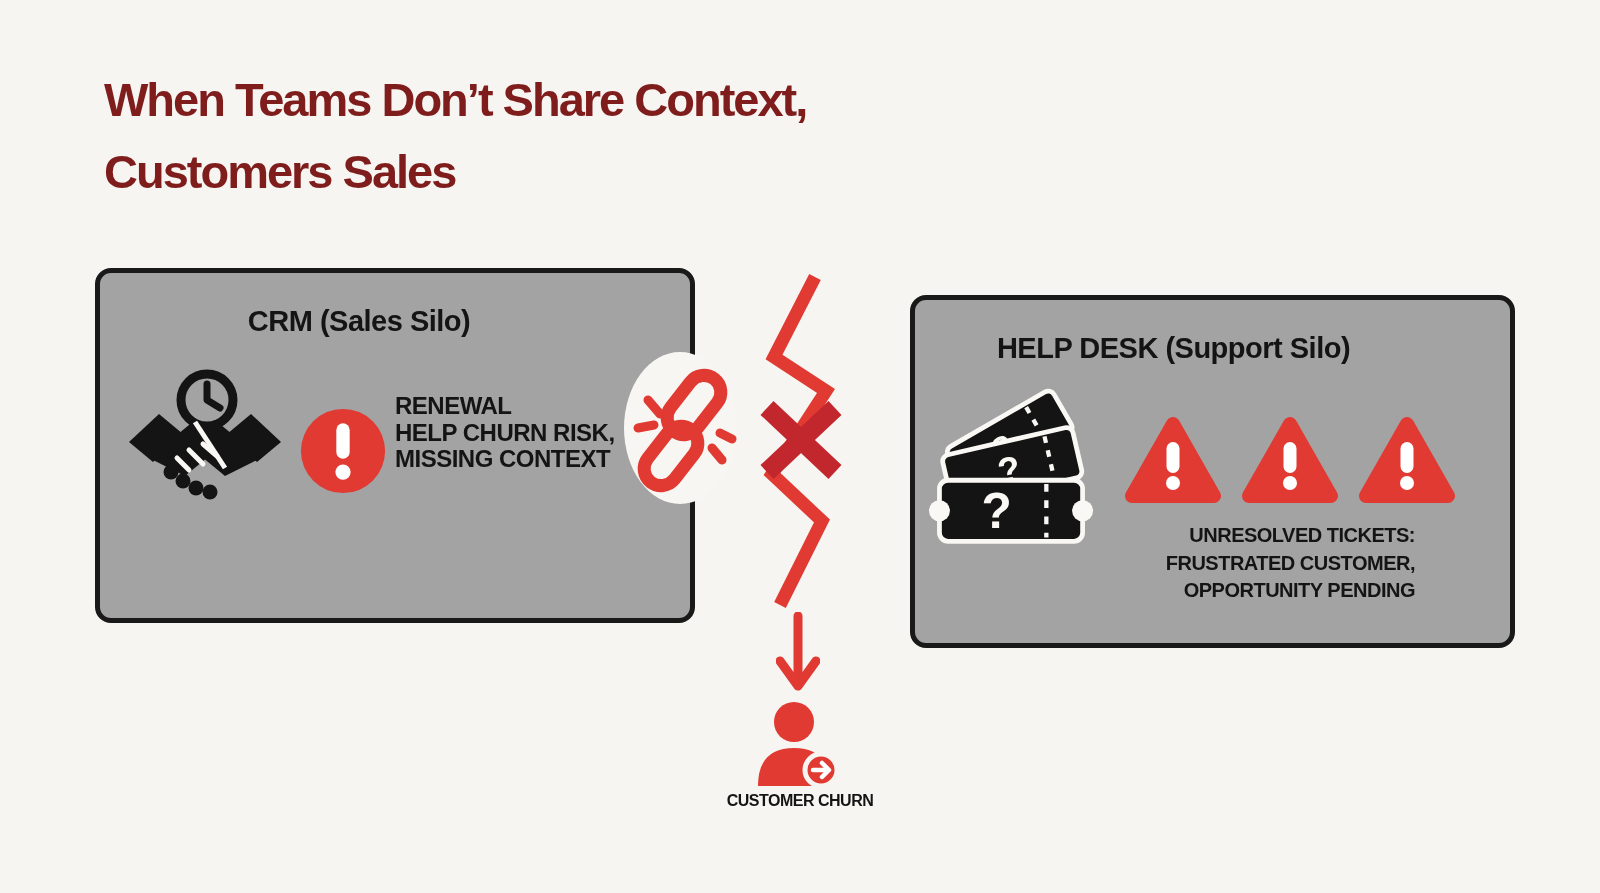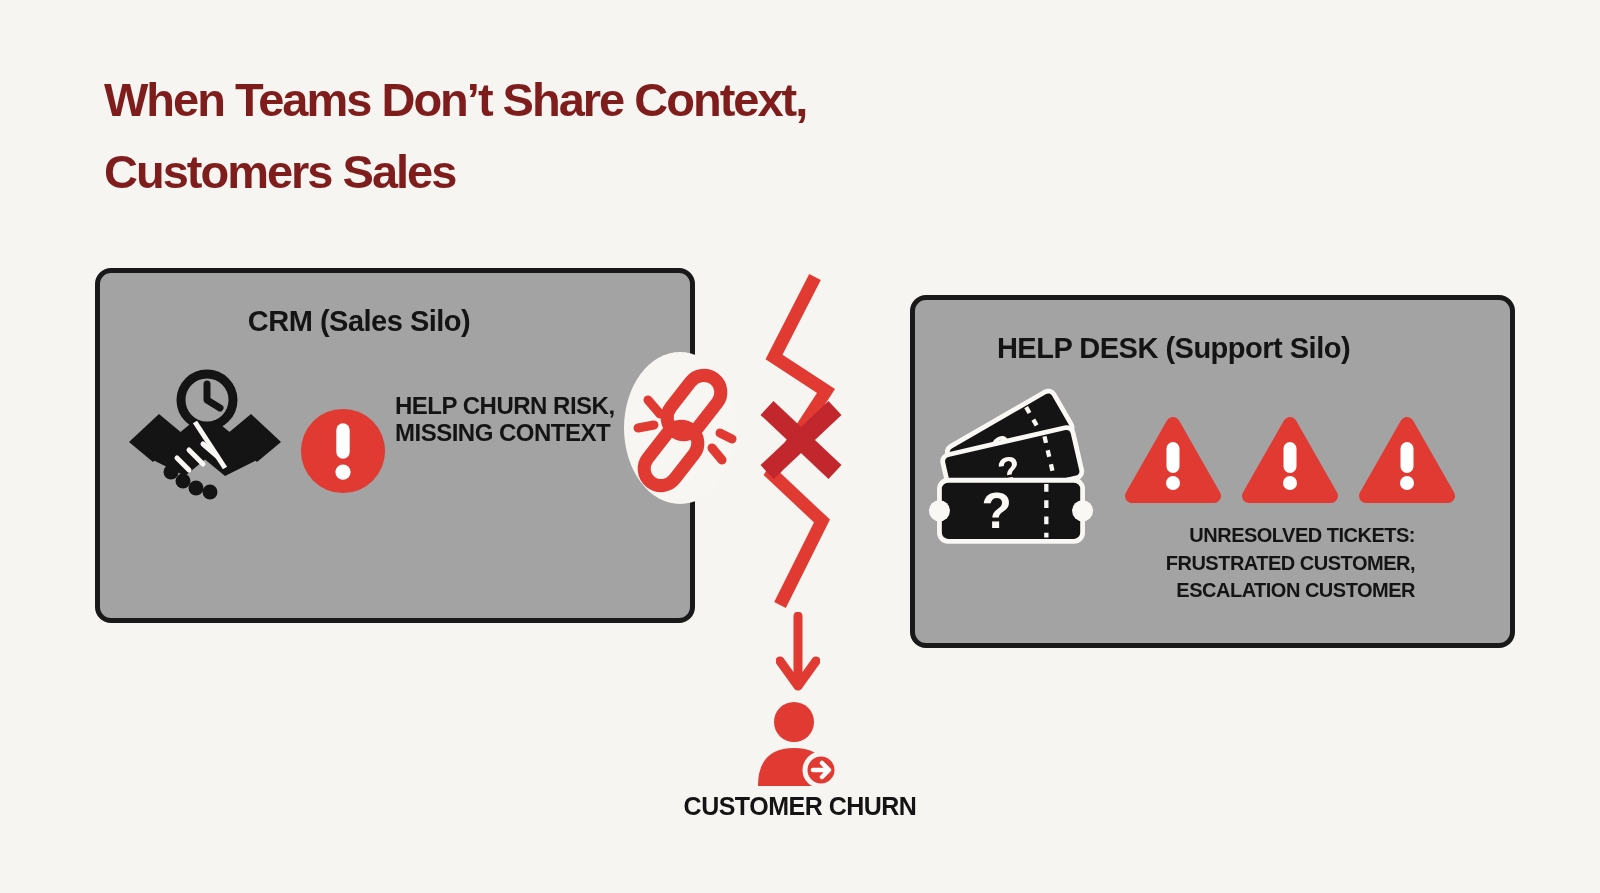--- a/index.html
+++ b/index.html
@@ -87,6 +87,7 @@
     </svg>
 
     <div class="crm-label">
+      <div>RENEWAL</div>
       <div>HELP CHURN RISK,</div>
       <div>MISSING CONTEXT</div>
     </div>

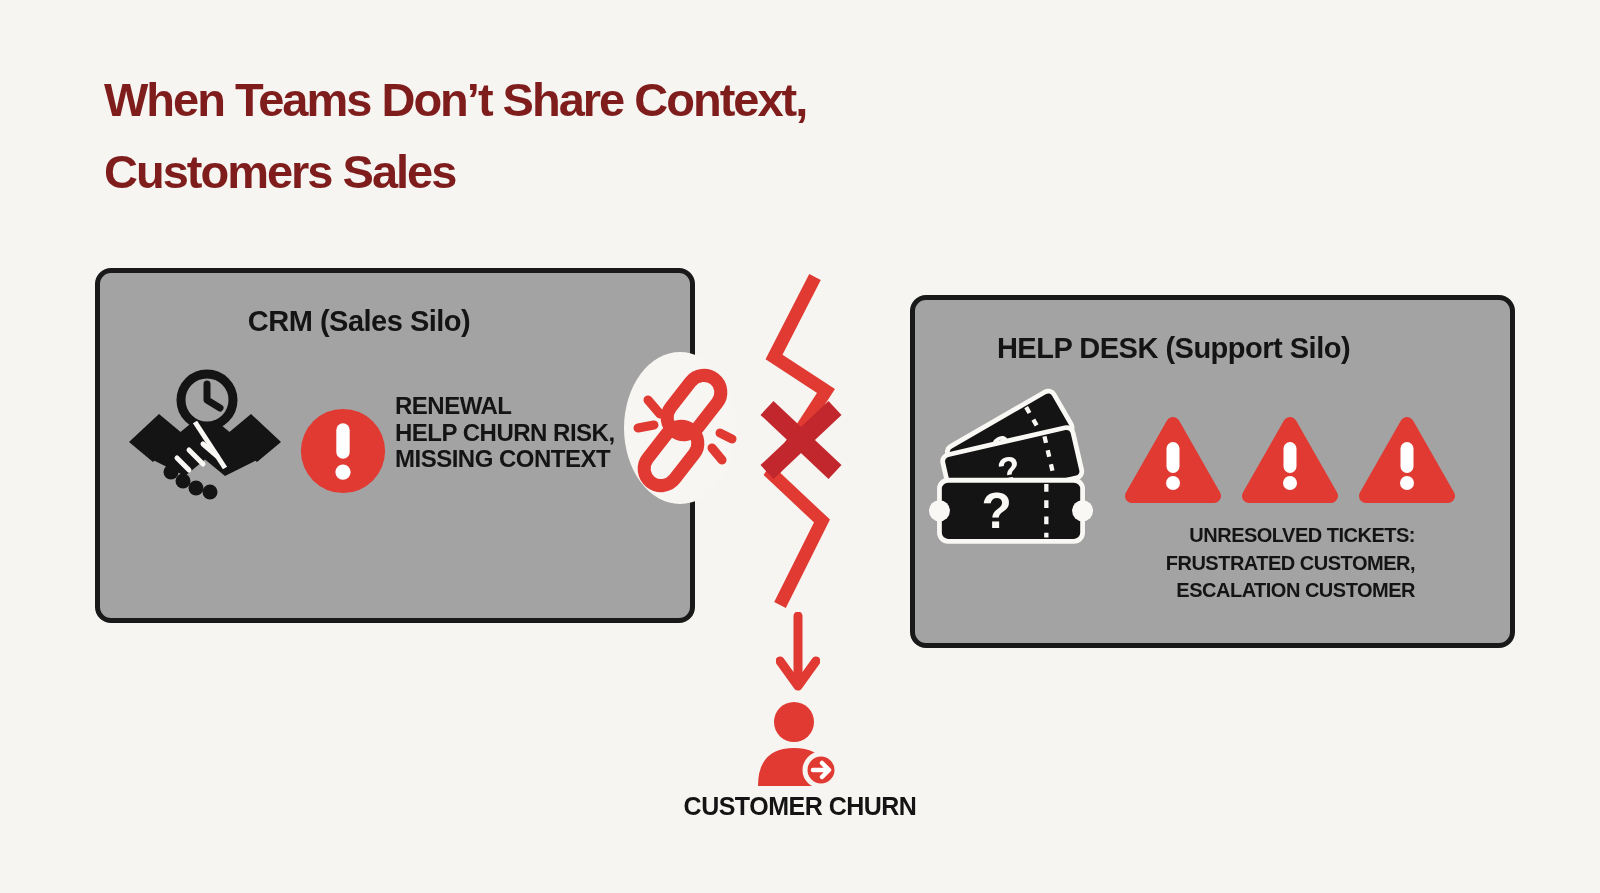--- a/index.html
+++ b/index.html
@@ -137,7 +137,7 @@
     <div class="help-label">
       <div>UNRESOLVED TICKETS:</div>
       <div>FRUSTRATED CUSTOMER,</div>
-      <div>ESCALATION CUSTOMER</div>
+      <div>OPPORTUNITY PENDING</div>
     </div>
   </section>
 

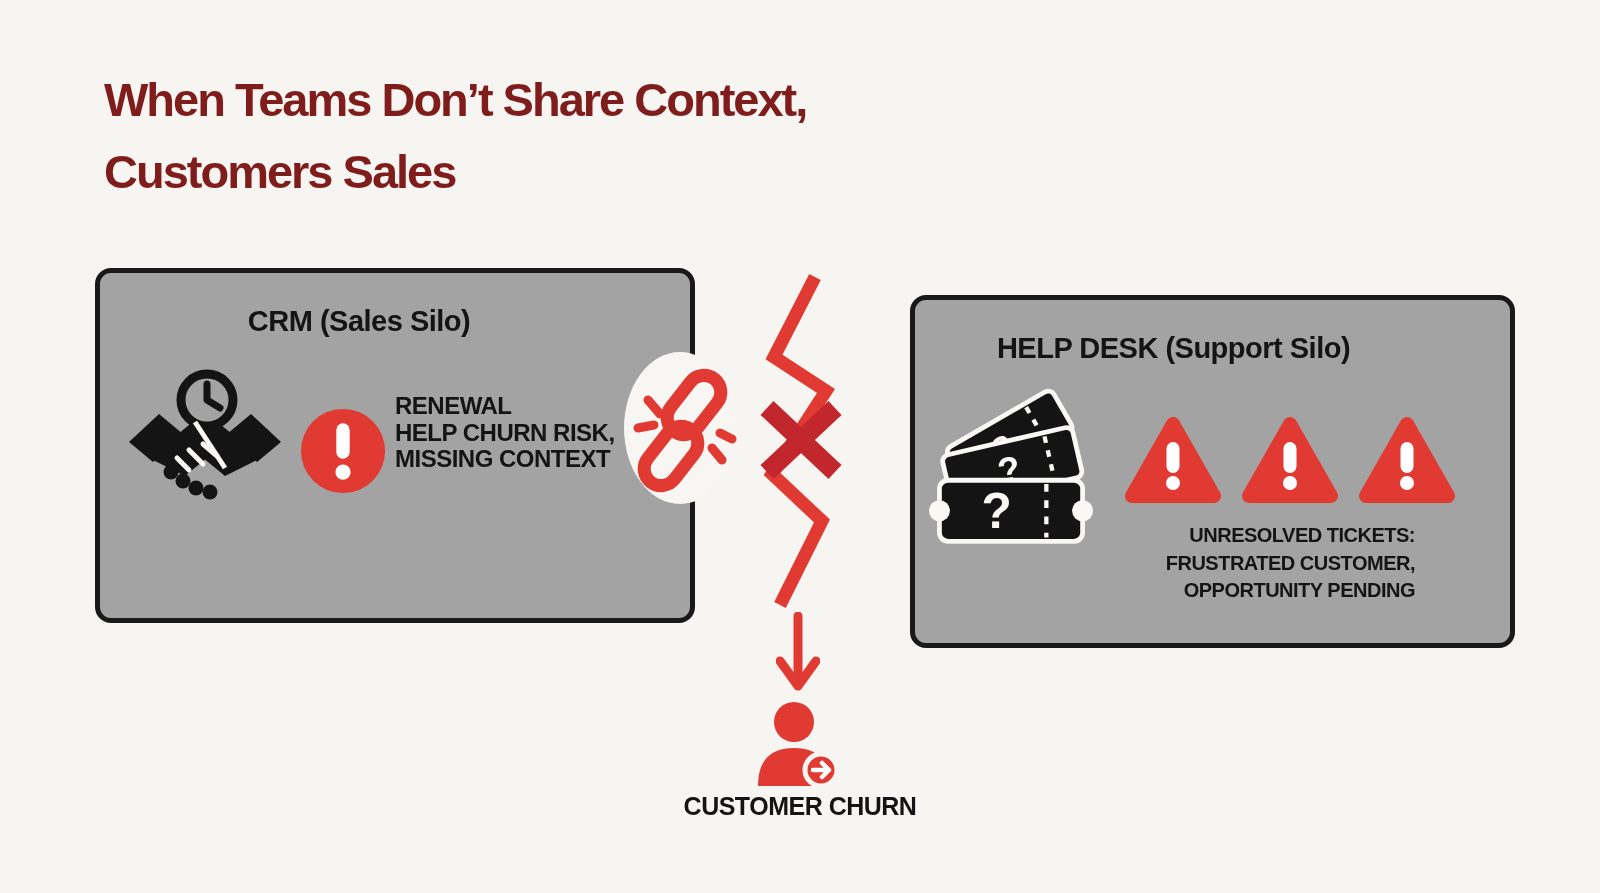--- a/index.html
+++ b/index.html
@@ -49,7 +49,7 @@
   .person-icon{position:absolute;left:744px;top:698px;width:100px;height:92px;}
   .churn-label{
     position:absolute;left:650px;top:792px;width:300px;text-align:center;
-    font-size:25px;font-weight:700;letter-spacing:-0.5px;
+    font-size:16px;font-weight:700;letter-spacing:-0.5px;
   }
 </style>
 </head>

